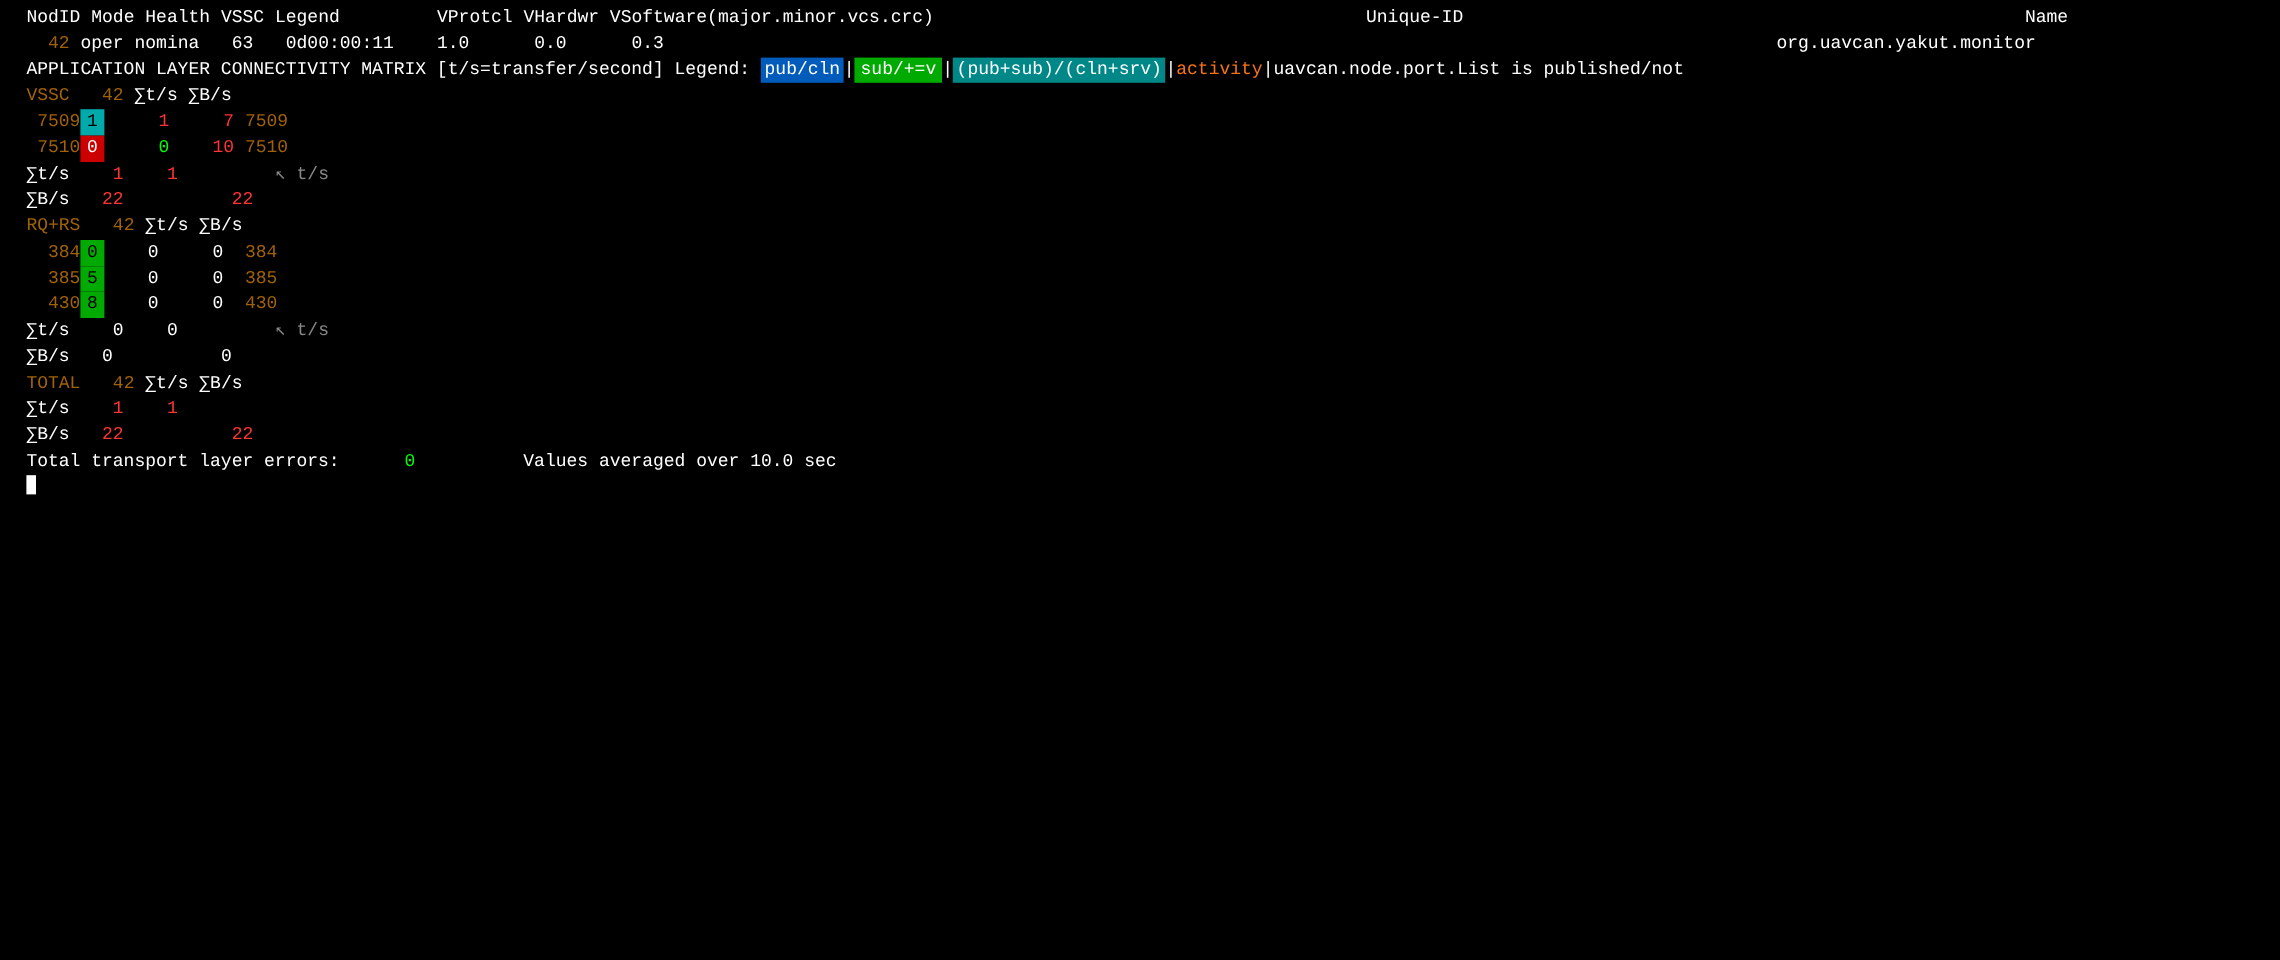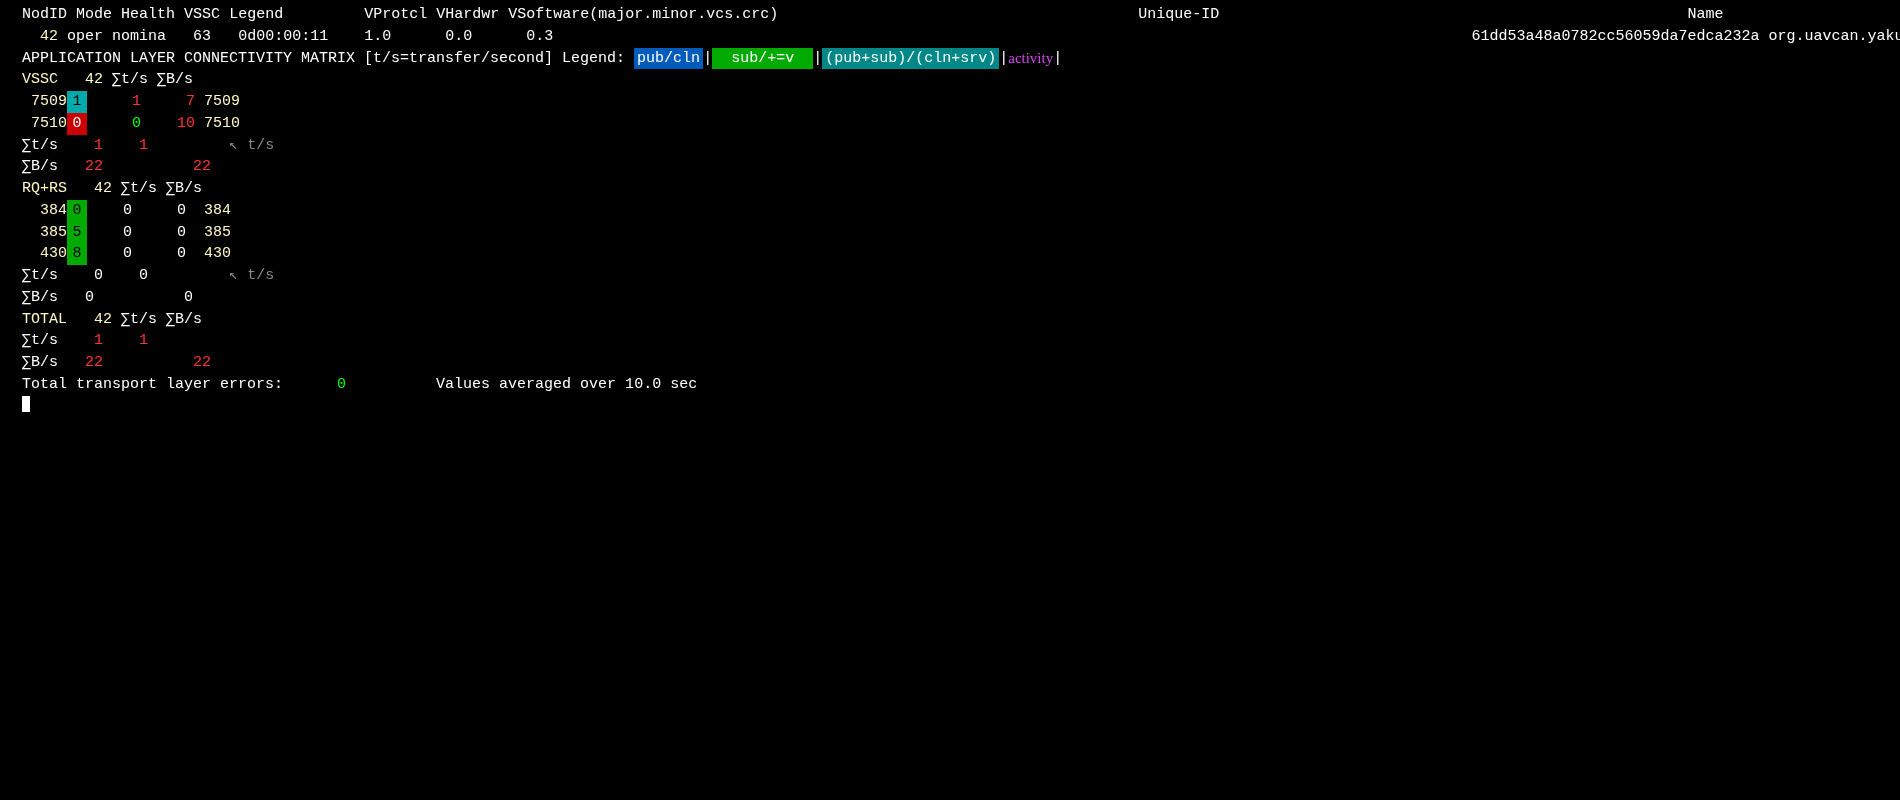--- a/index.html
+++ b/index.html
@@ -24,7 +24,7 @@
       align-items: center;
     }
     .white { color: #ffffff; }
-    .cyan { color: #fef9c3; }
+    .cyan { color: #a16207; }
     .green { color: #00ff00; }
     .red { color: #ff3333; }
     .dark-gray { color: #888; }

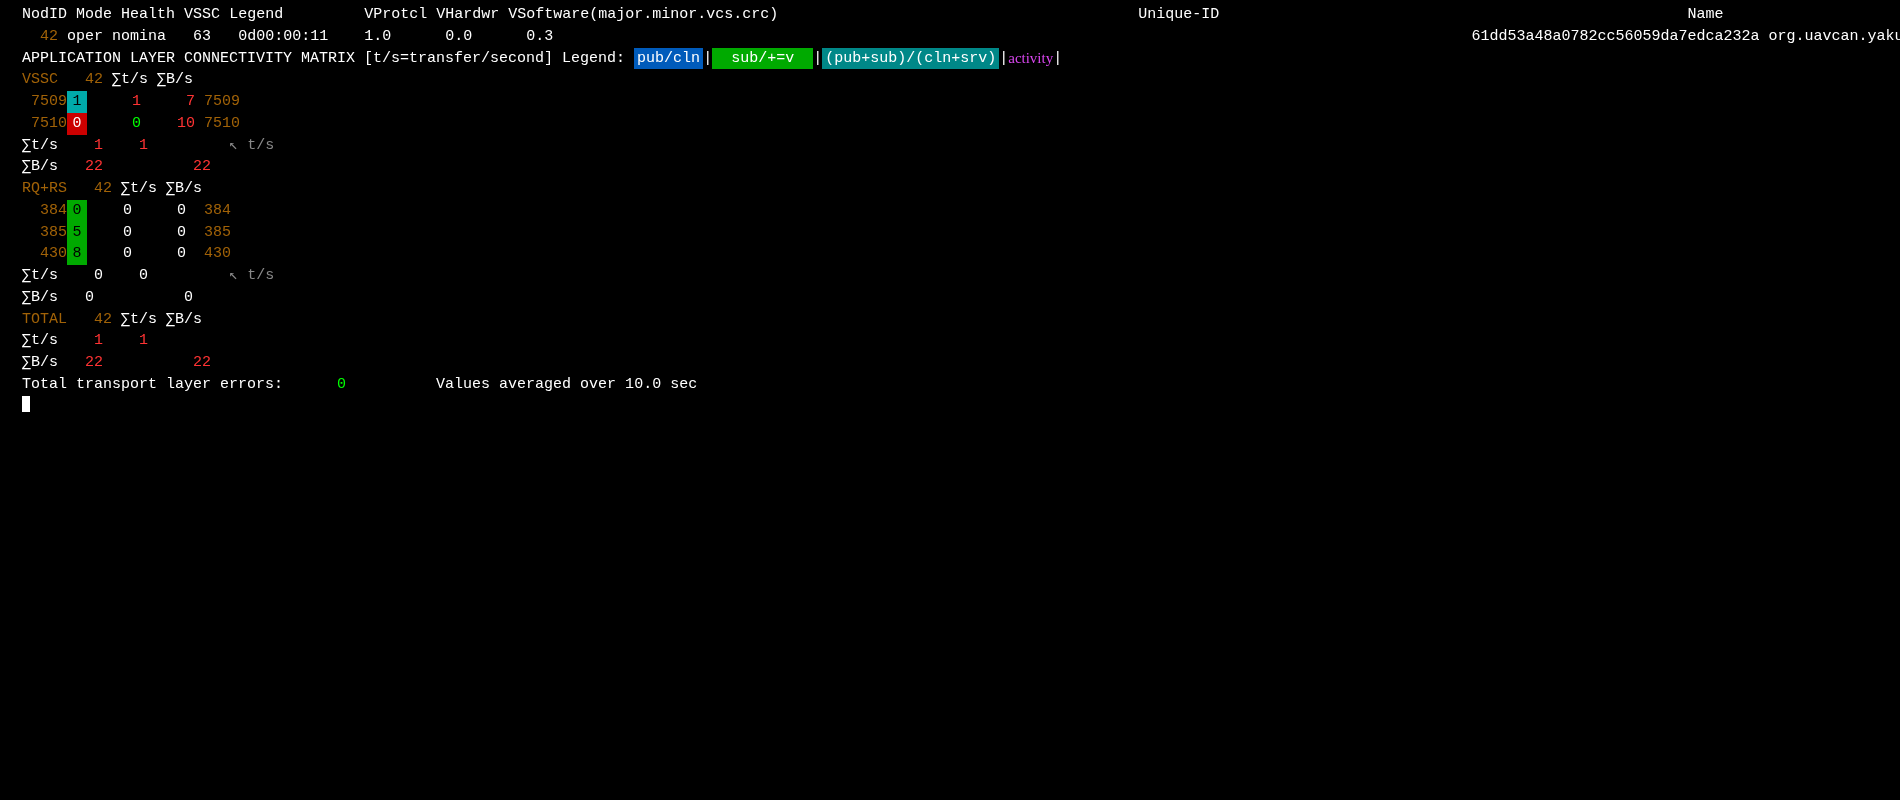--- a/index.html
+++ b/index.html
@@ -91,7 +91,6 @@
     <span class="white">      </span>
     <span class="white">0.3</span>
     <span class="white">                                                                                                      </span>
-    <span class="white">61dd53a48a0782cc56059da7edca232a</span>
     <span class="white"> </span>
     <span class="white">org.uavcan.yakut.monitor</span>
   </div>

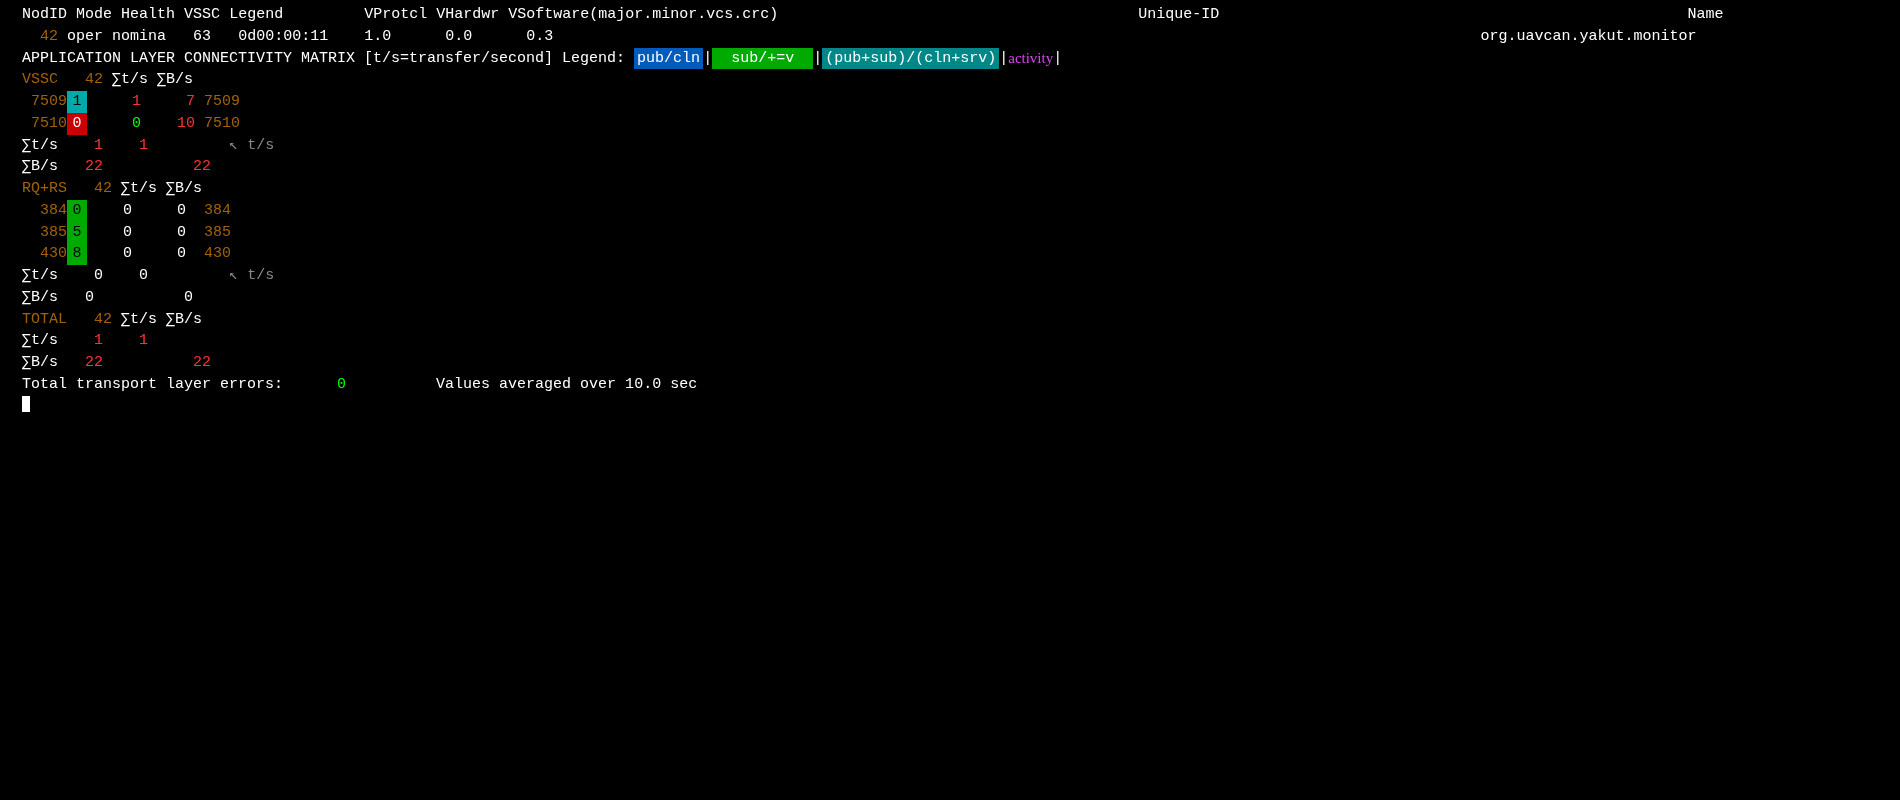--- a/index.html
+++ b/index.html
@@ -30,7 +30,7 @@
     .dark-gray { color: #888; }
 
     .badge-blue { background: #005bbb; color: #fff; padding: 0 3px; }
-    .badge-green { background: #00aa00; color: #fff; padding: 0 19px; }
+    .badge-green { background: #00aa00; color: #fff; padding: 0 5px; }
     .badge-teal { background: #008888; color: #fff; padding: 0 3px; }
     .badge-red-text { color: #d946ef; font-family: Liberation Serif, serif; }
 

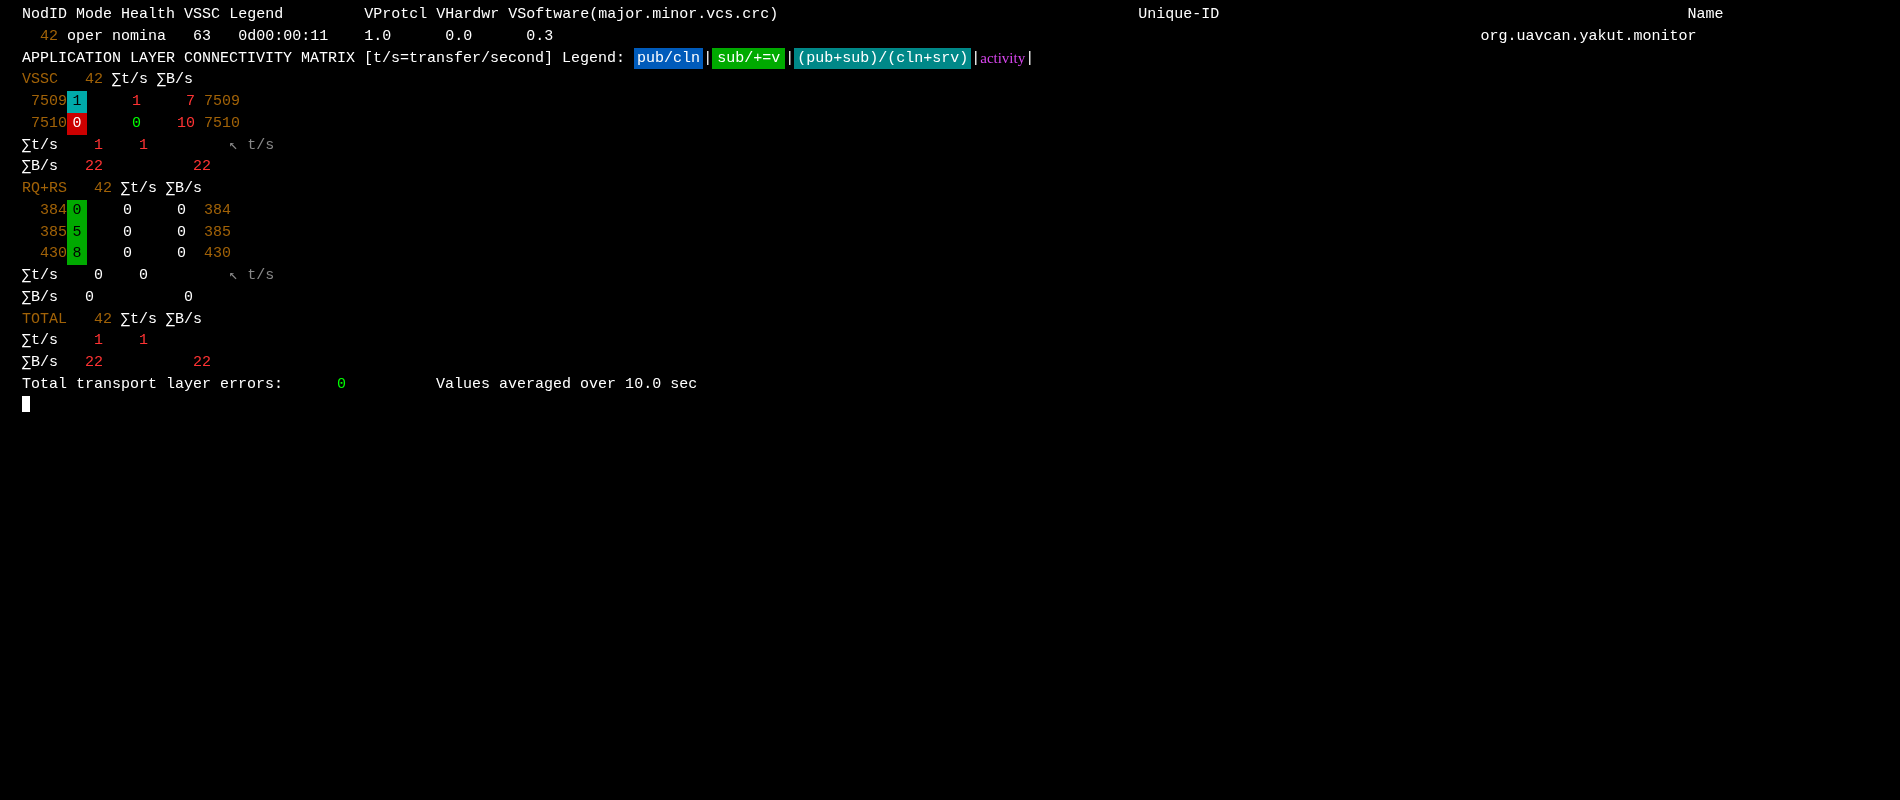--- a/index.html
+++ b/index.html
@@ -32,7 +32,7 @@
     .badge-blue { background: #005bbb; color: #fff; padding: 0 3px; }
     .badge-green { background: #00aa00; color: #fff; padding: 0 5px; }
     .badge-teal { background: #008888; color: #fff; padding: 0 3px; }
-    .badge-red-text { color: #d946ef; font-family: Liberation Serif, serif; }
+    .badge-red-text { color: #f97316; }
 
     .cell-cyan-bg { background: #00aaaa; color: #000; display: inline-block; min-width: 20px; text-align: center; }
     .cell-red-bg  { background: #cc0000; color: #fff; display: inline-block; min-width: 20px; text-align: center; }

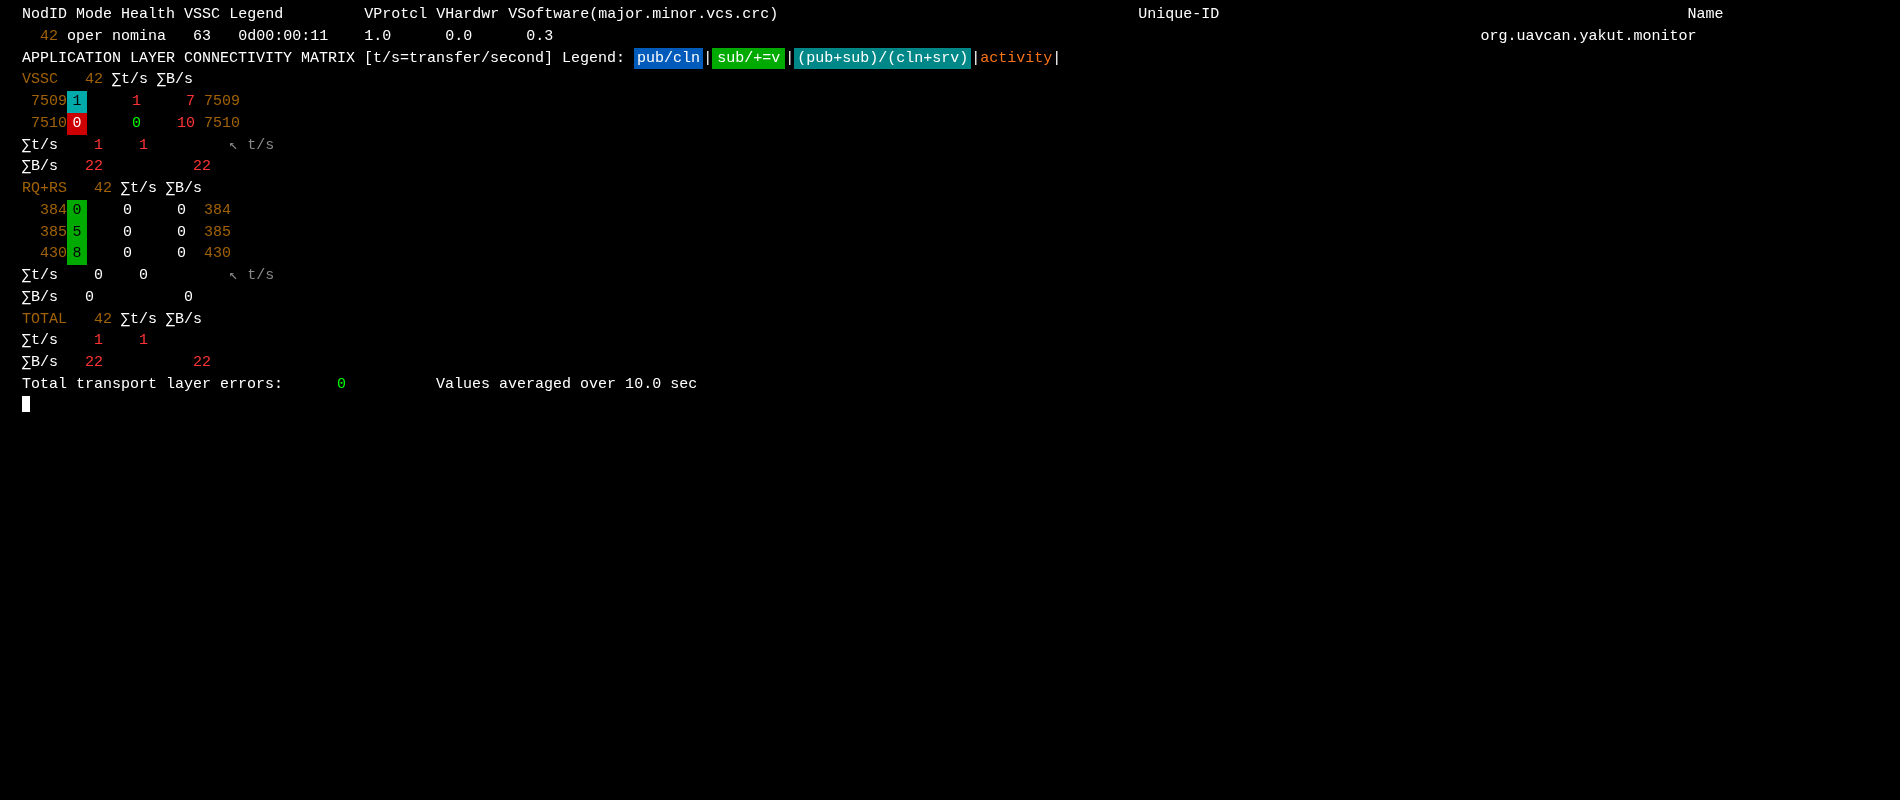--- a/index.html
+++ b/index.html
@@ -105,6 +105,7 @@
     <span class="white">|</span>
     <span class="badge-red-text">activity</span>
     <span class="white">|</span>
+    <span class="white">uavcan.node.port.List is published/not</span>
   </div>
 
   <div class="row">

